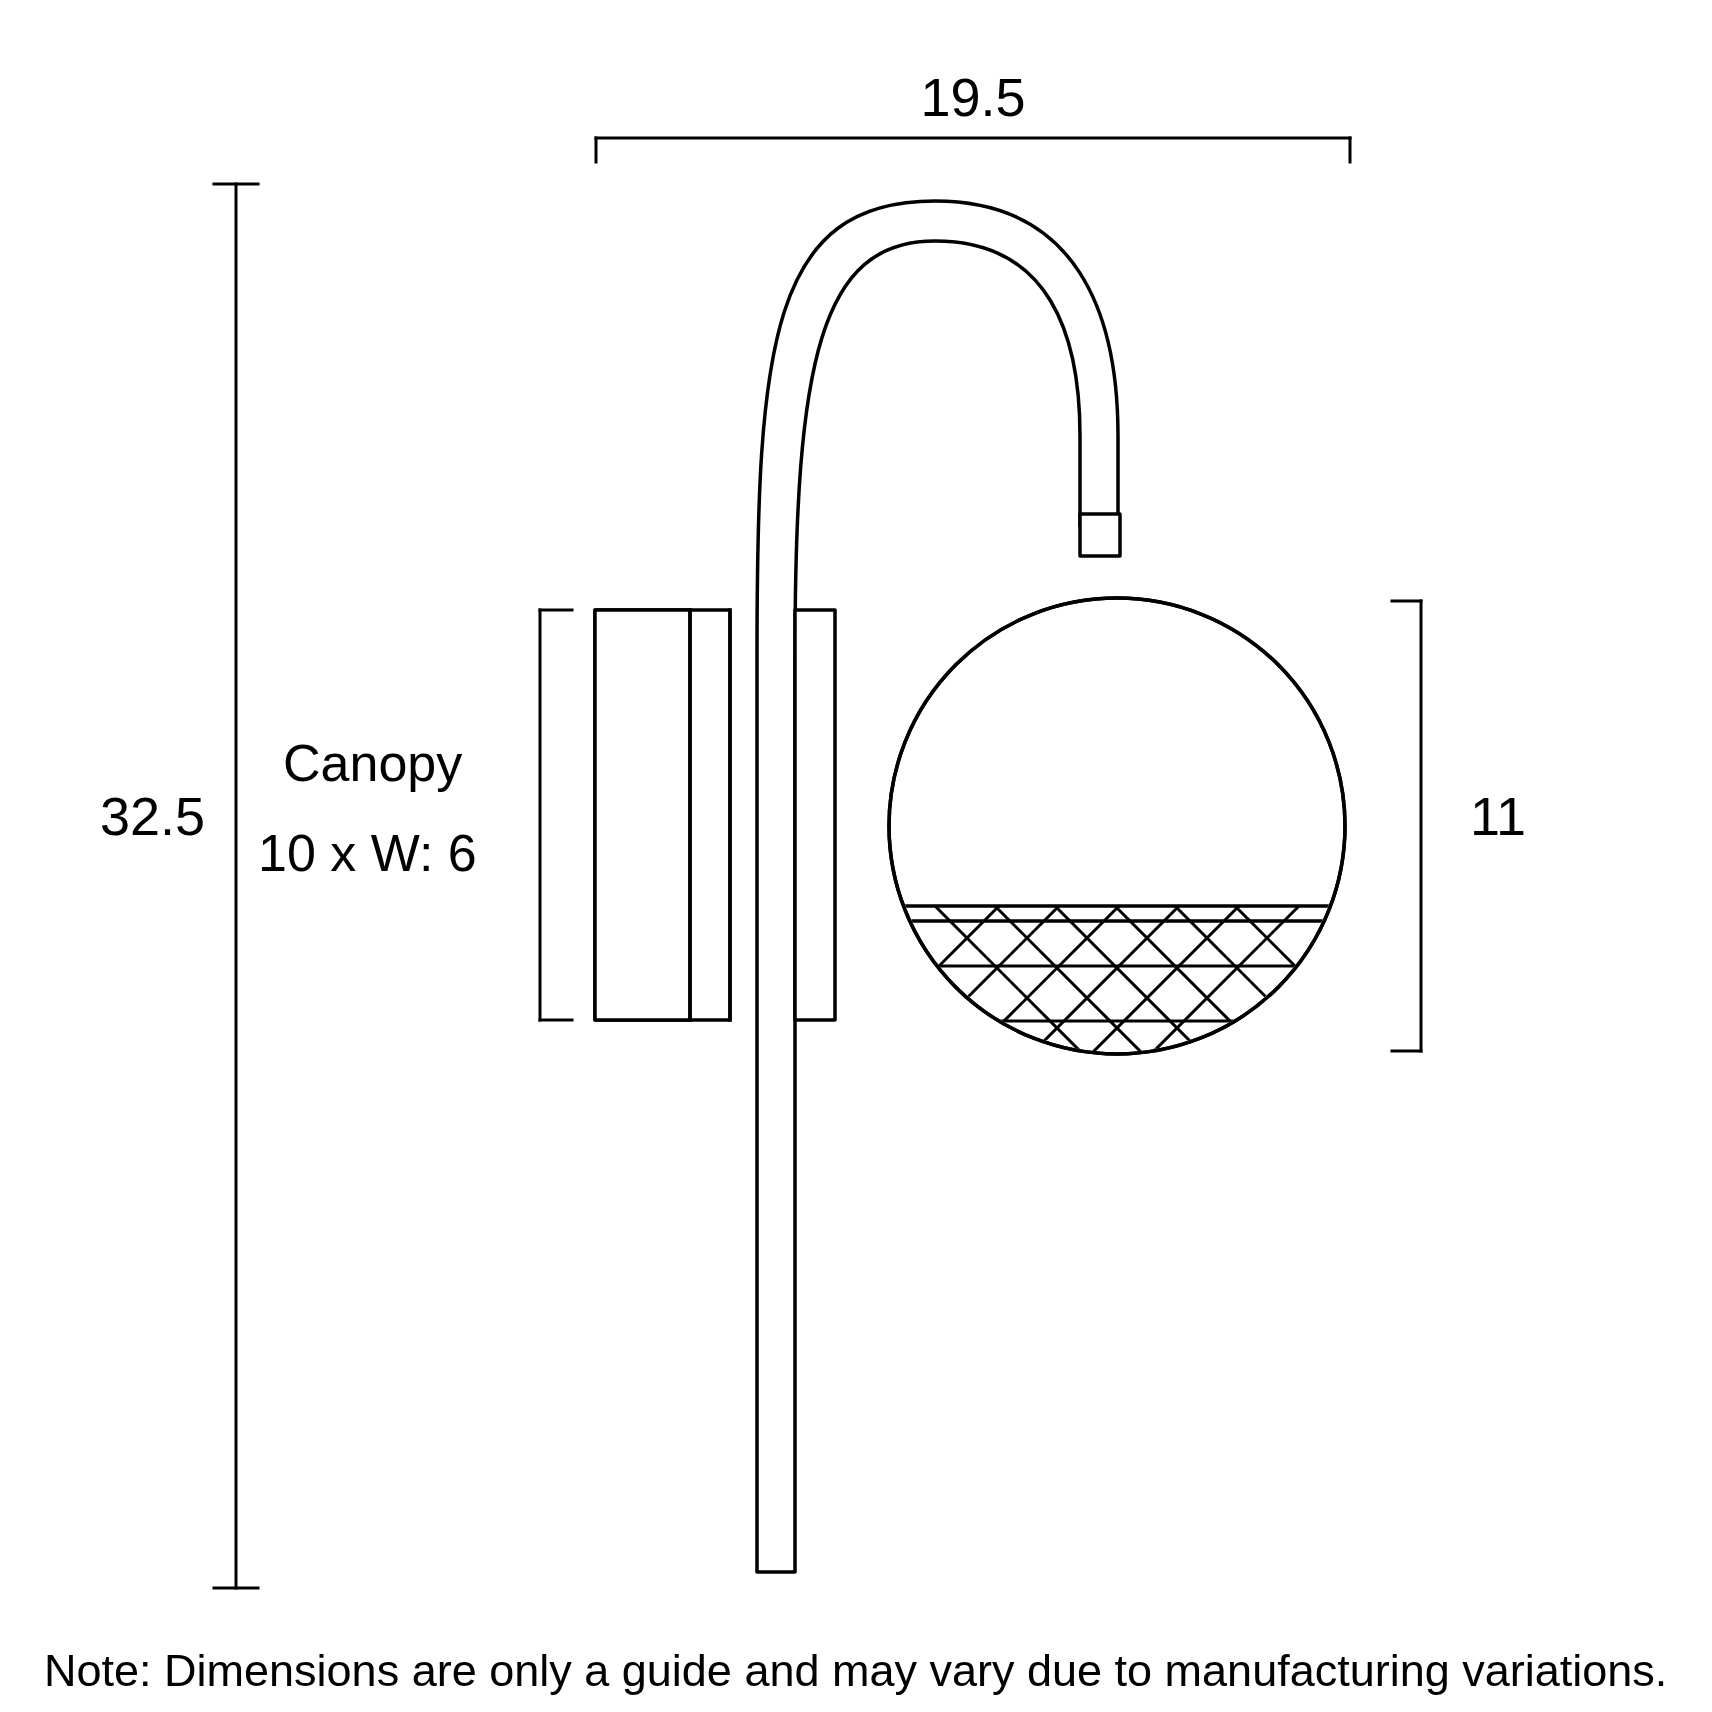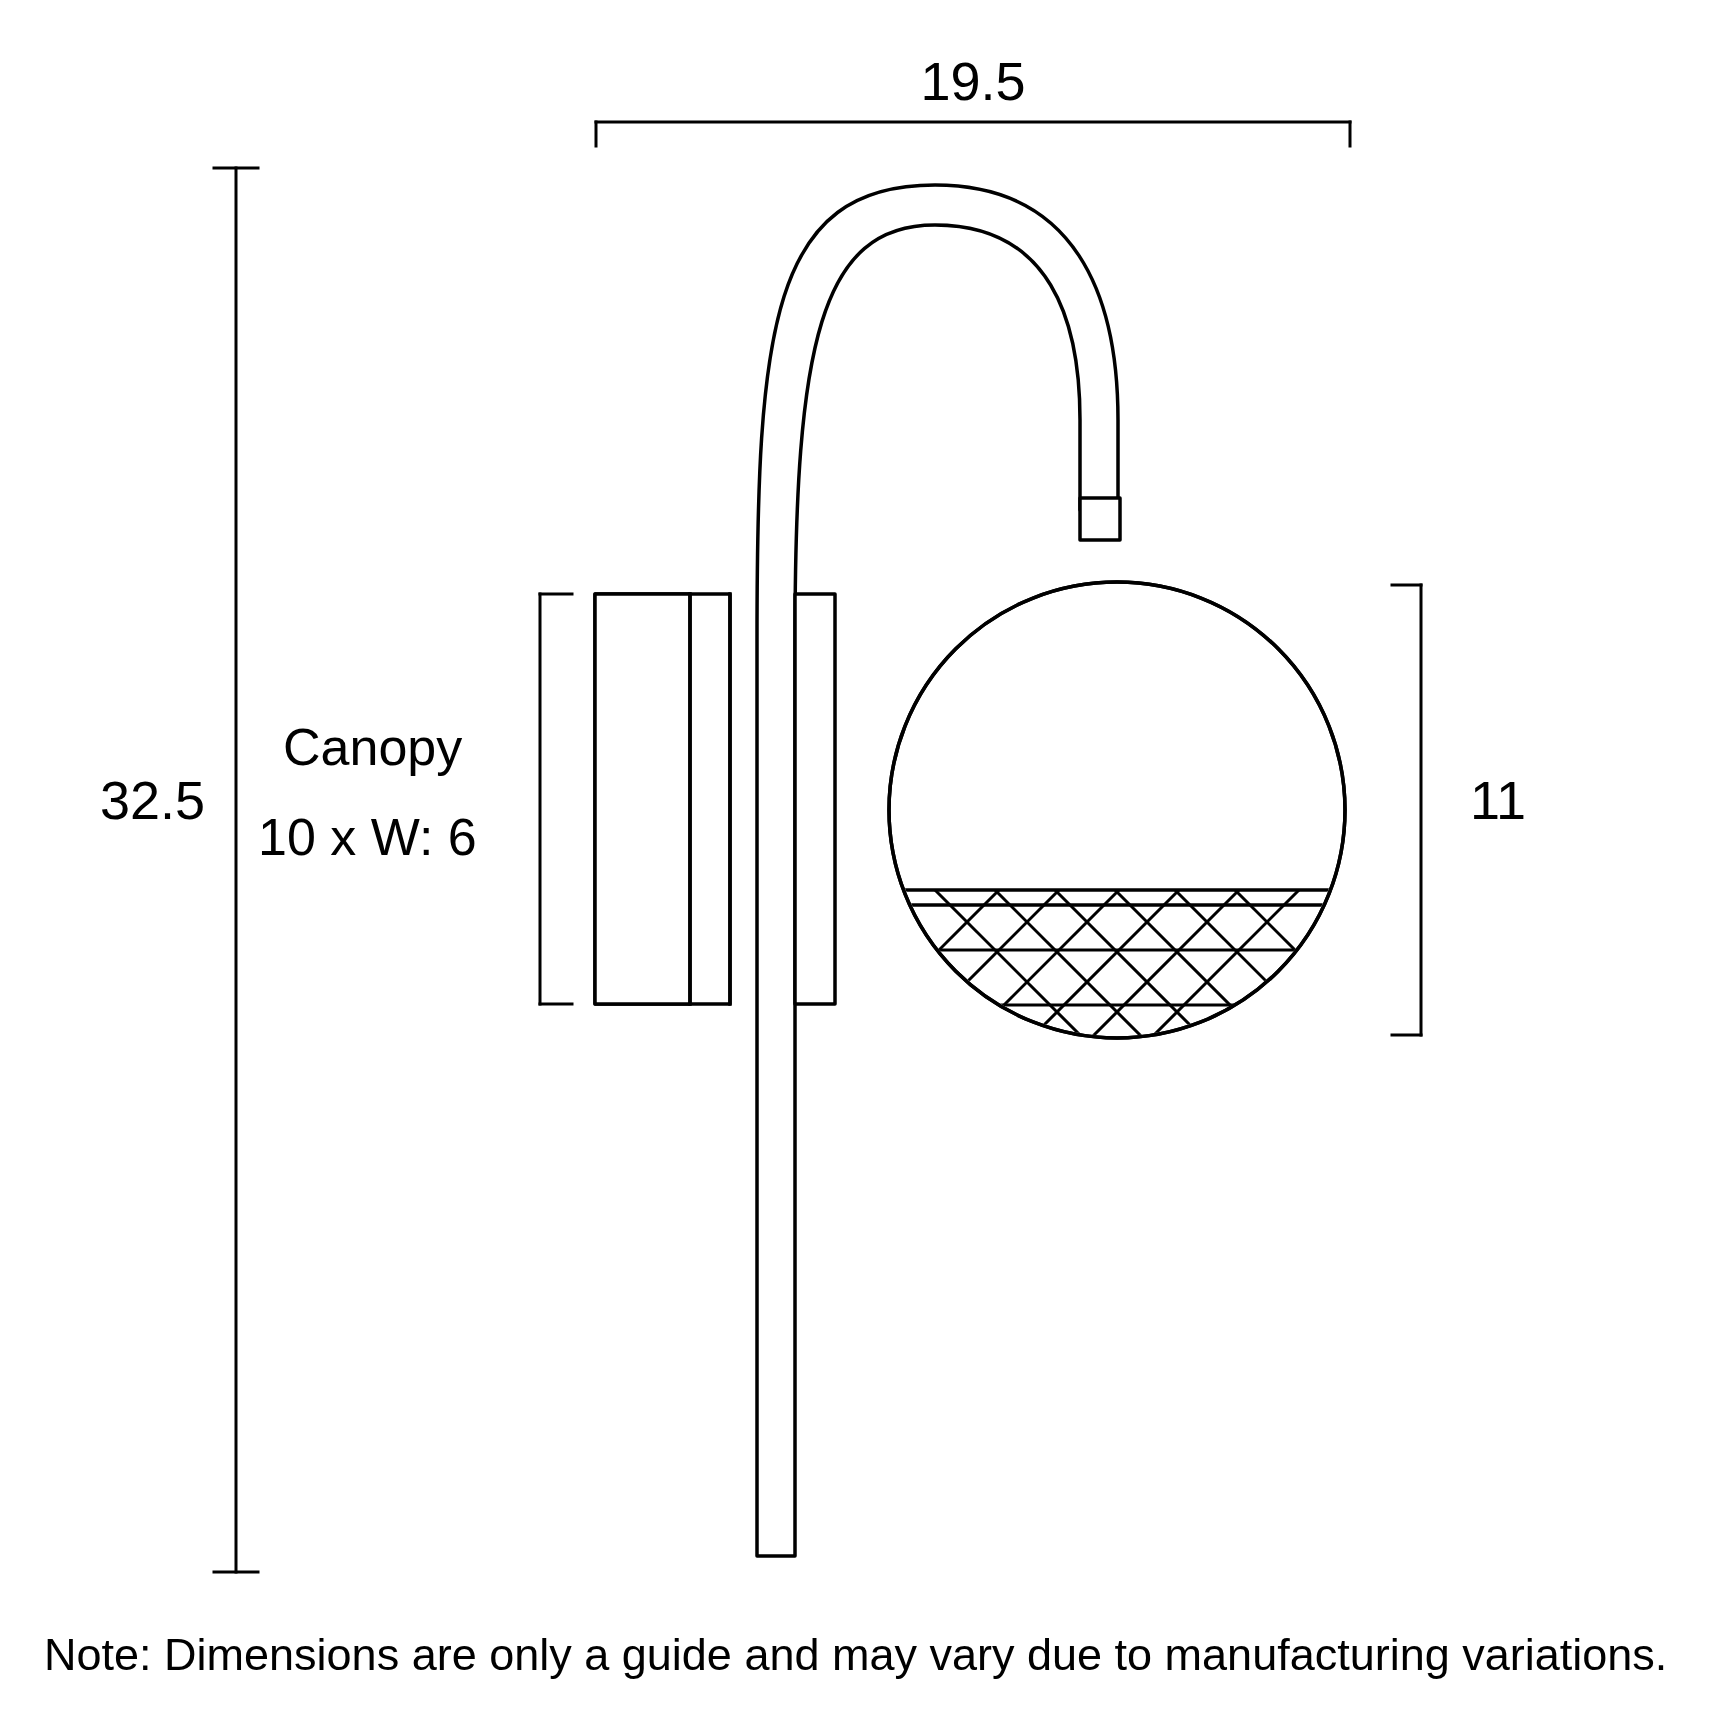--- a/index.html
+++ b/index.html
@@ -18,7 +18,7 @@
   #drawing-root {
     position: absolute;
     left: 0;
-    top: 0;
+    top: 16px;
     width: 1712px;
     height: 1424px;
   }

